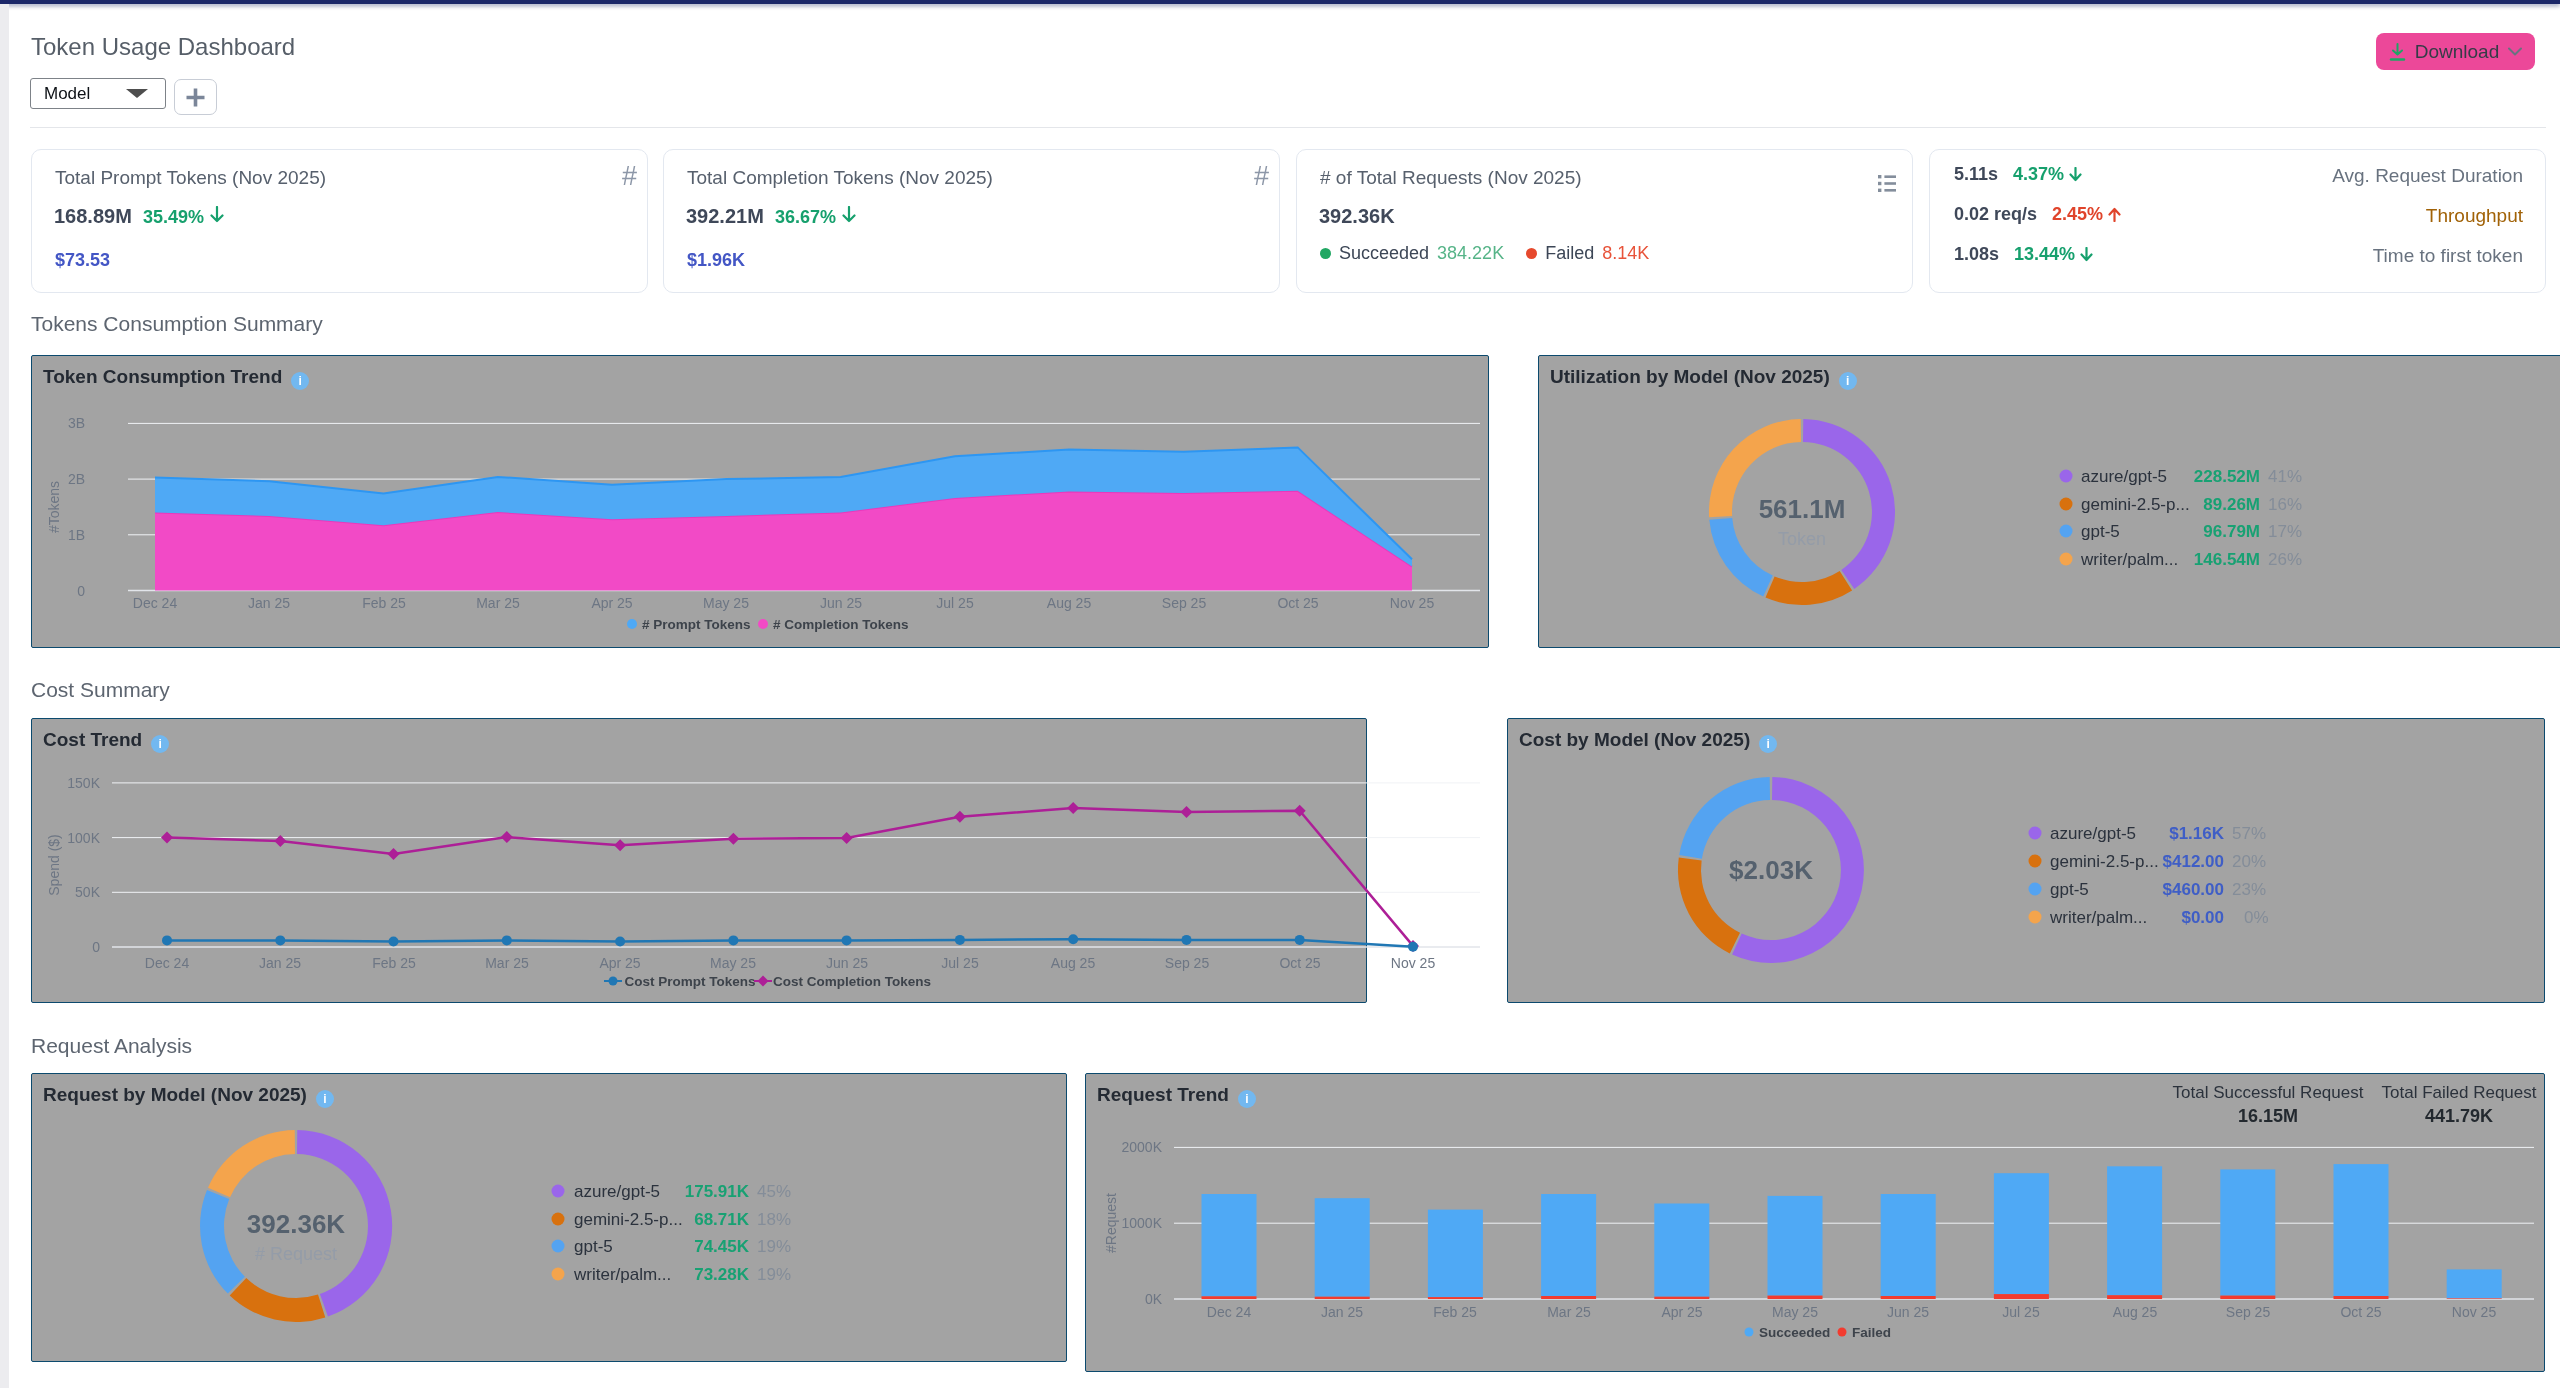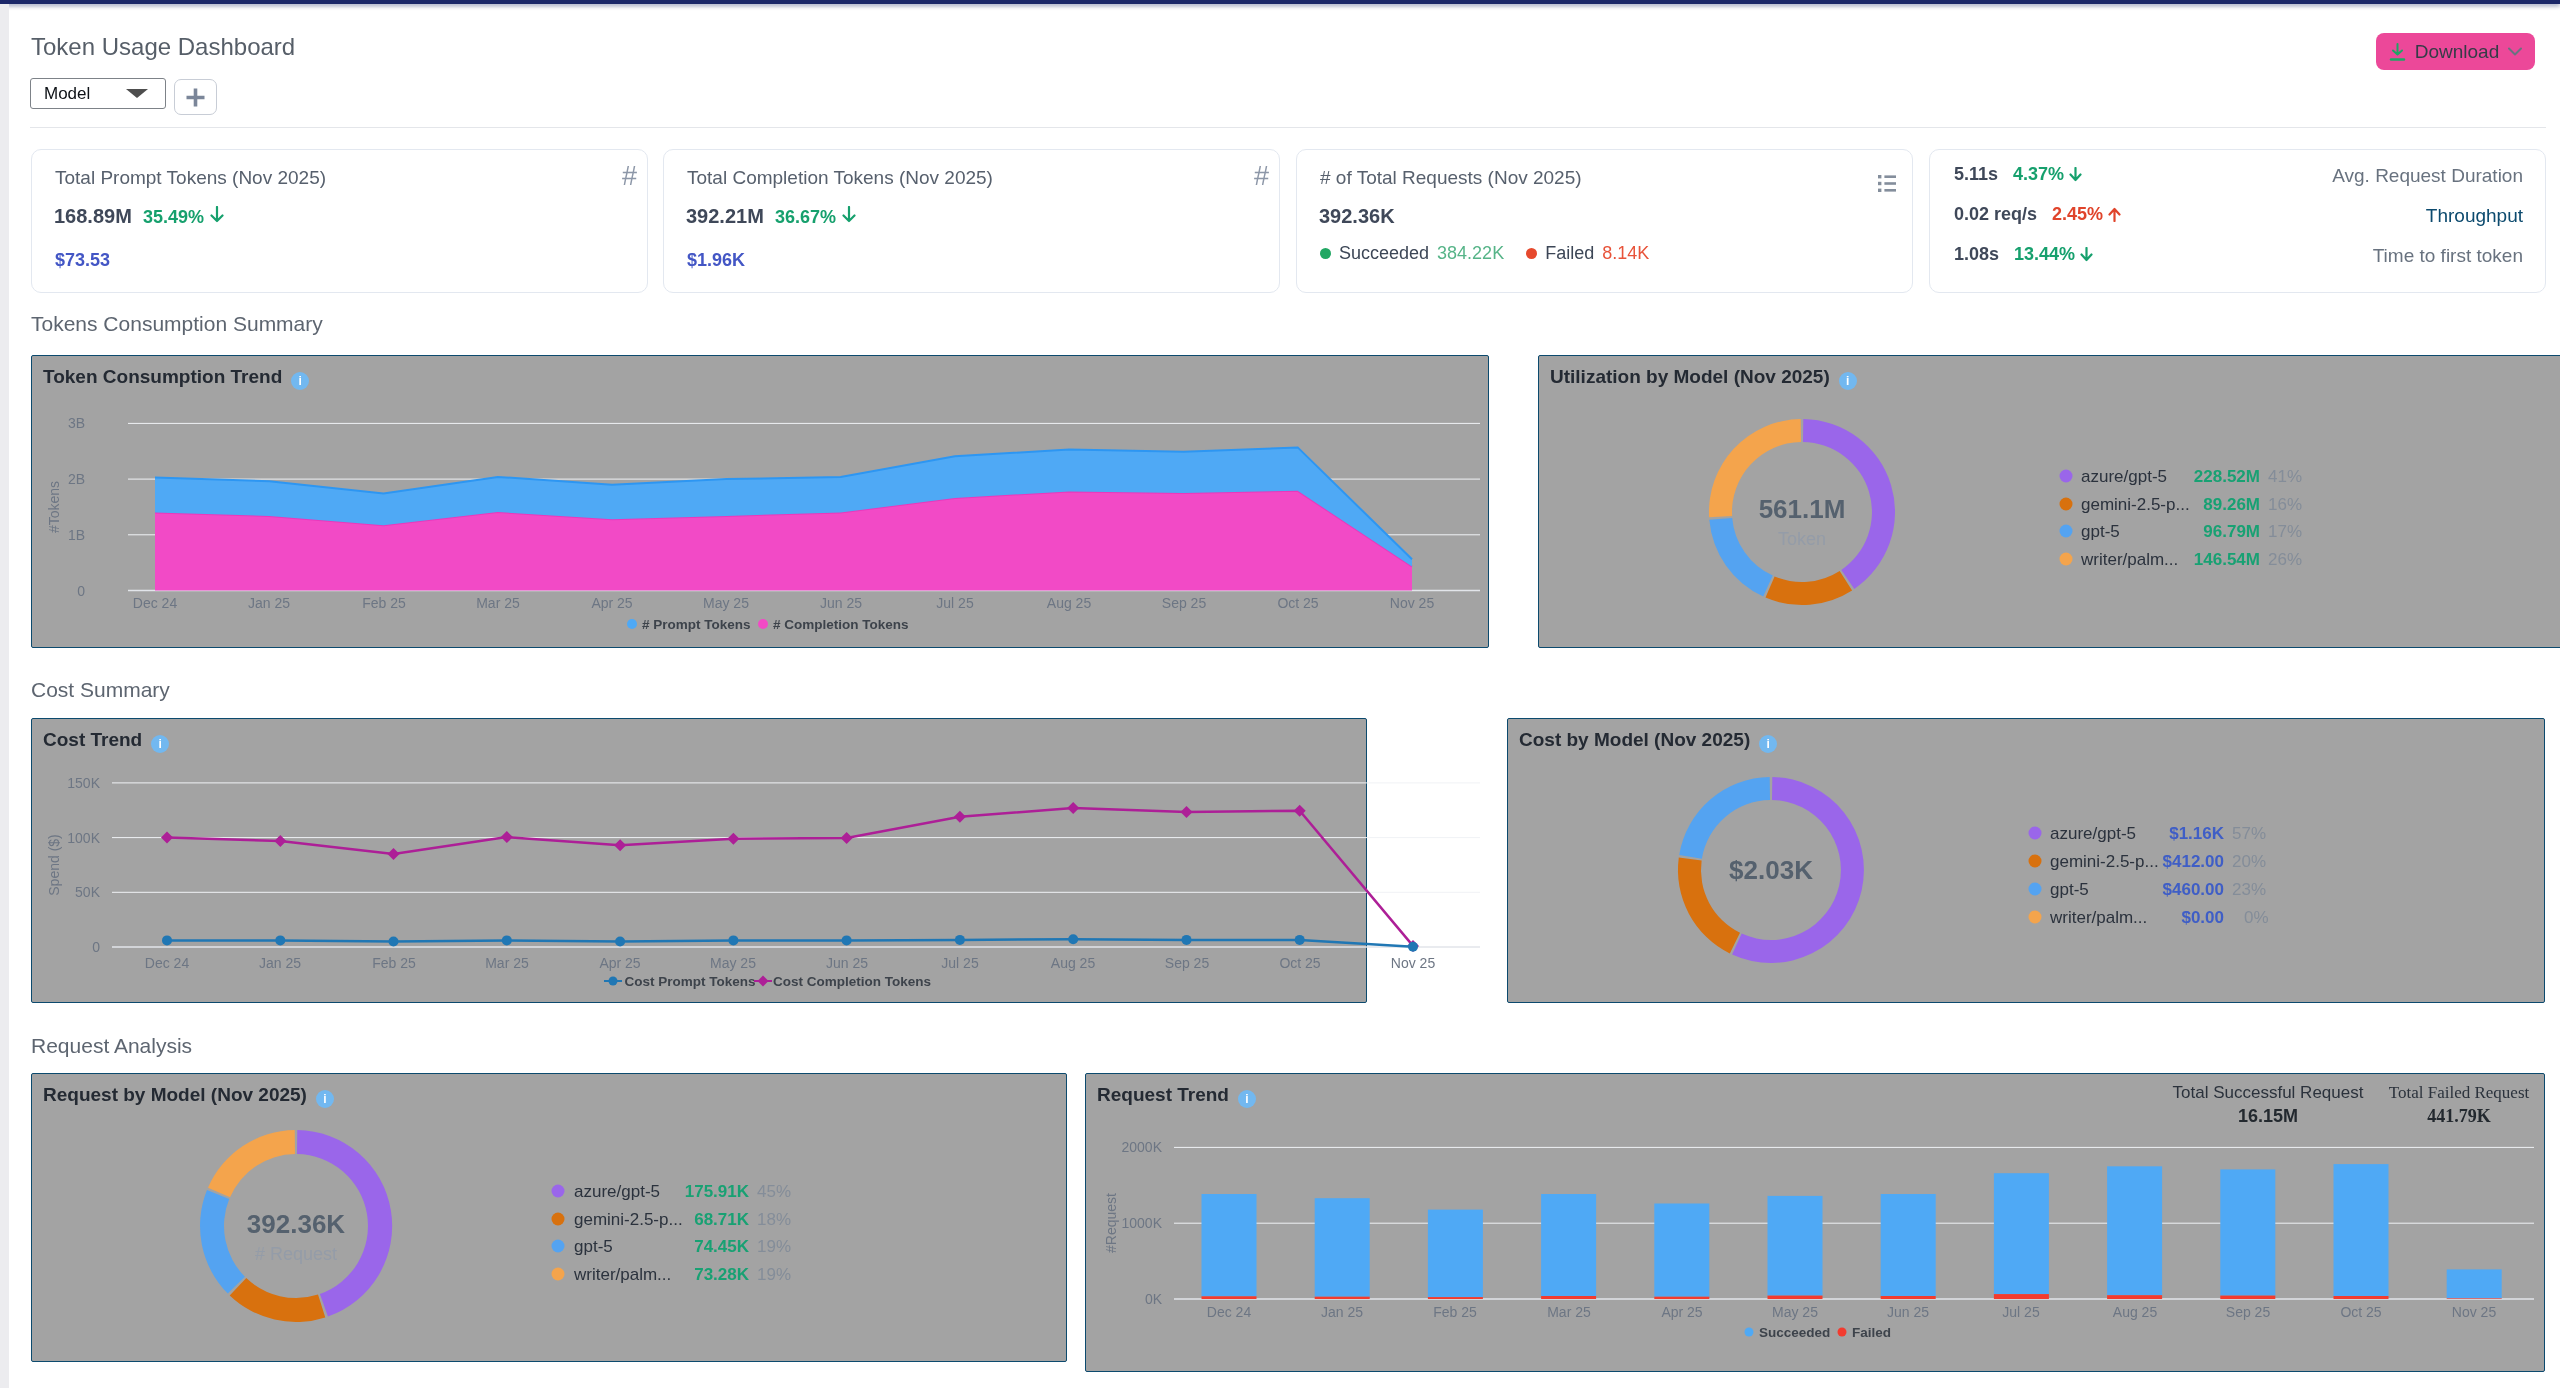--- a/index.html
+++ b/index.html
@@ -101,7 +101,7 @@
   <div class="abs" style="left:24px; top:54px; font-size:18px; font-weight:bold; color:#3f4859;">0.02 req/s&nbsp;&nbsp; <span style="color:#e0442b; font-size:18px;">2.45% <svg width="13" height="15" viewBox="0 0 13 15" style="vertical-align:-2px;">
           <path d="M6.5 14V3M1.5 7.5L6.5 2l5 5.5" stroke="#e0442b" stroke-width="2.2" fill="none" stroke-linecap="round" stroke-linejoin="round"></path>
         </svg></span></div>
-  <div class="abs" style="right:22px; top:55px; font-size:19px; color:#0c4a6e;">Throughput</div>
+  <div class="abs" style="right:22px; top:55px; font-size:19px; color:#a16207;">Throughput</div>
   <div class="abs" style="left:24px; top:94px; font-size:18px; font-weight:bold; color:#3f4859;">1.08s&nbsp;&nbsp; <span style="color:#16a06d; font-size:18px;">13.44% <svg width="13" height="15" viewBox="0 0 13 15" style="vertical-align:-2px;">
           <path d="M6.5 1v11M1.5 7.5L6.5 13l5-5.5" stroke="#16a06d" stroke-width="2.2" fill="none" stroke-linecap="round" stroke-linejoin="round"></path>
         </svg></span></div>

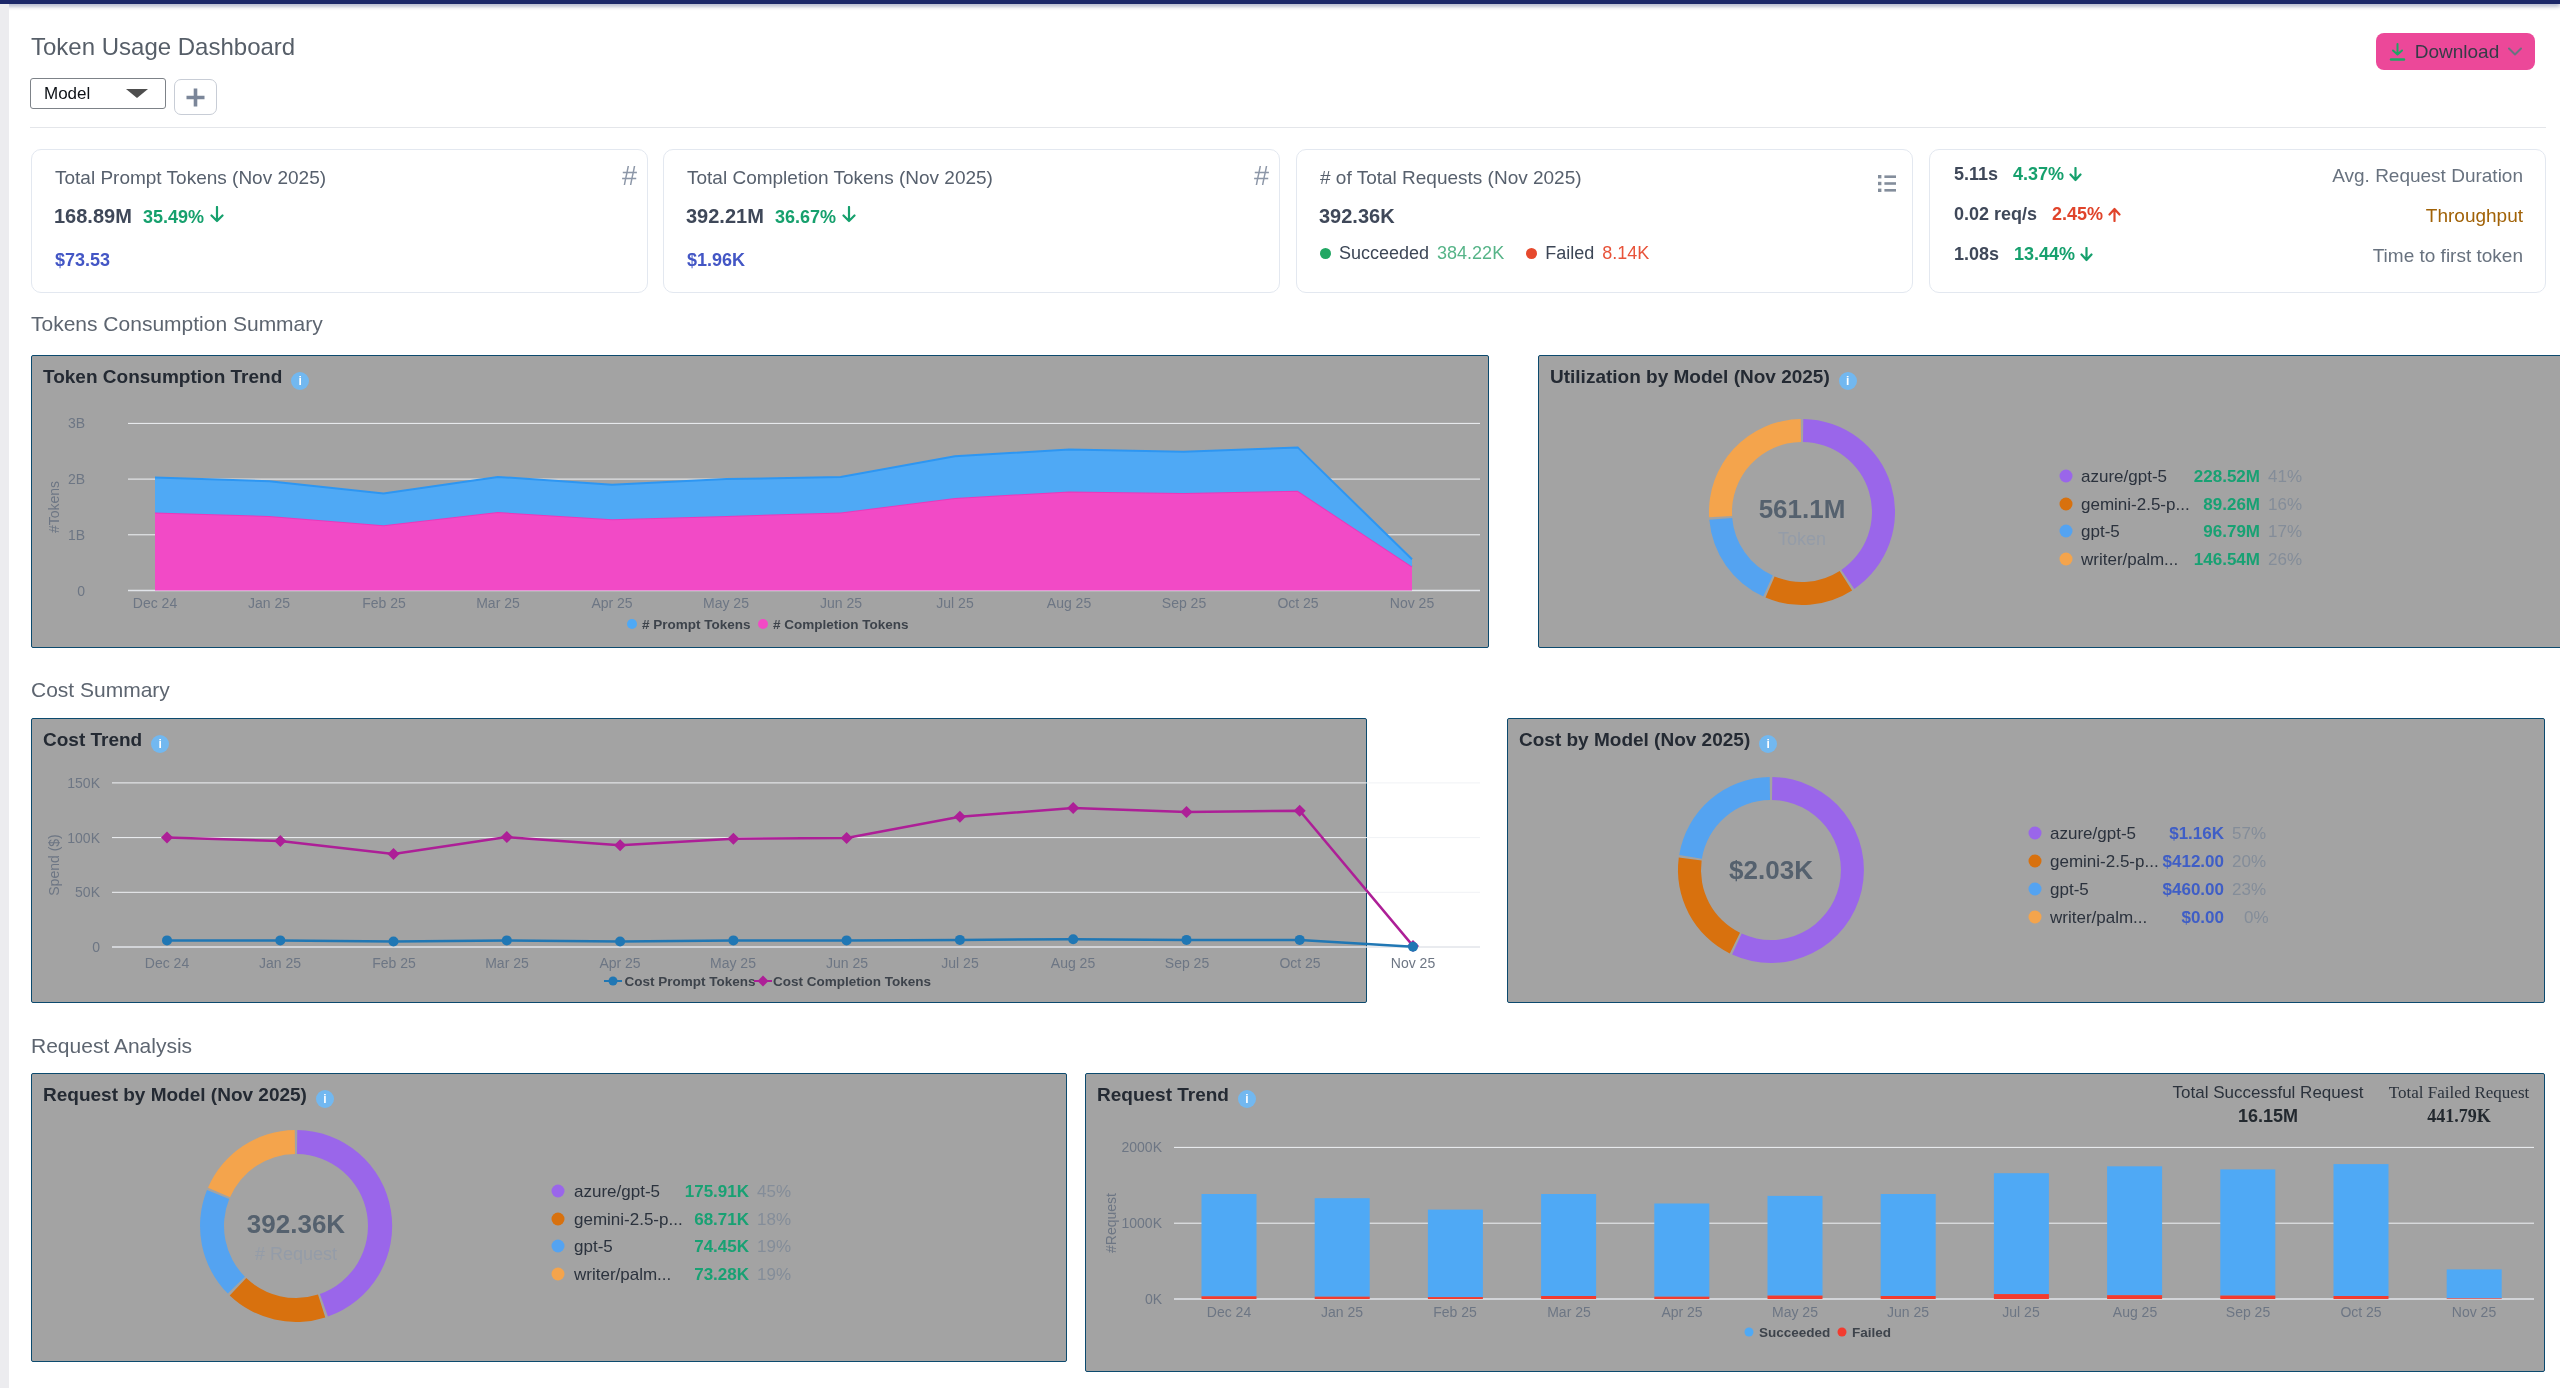--- a/index.html
+++ b/index.html
@@ -320,7 +320,7 @@
     <div style="font-size:17px; color:#2b323c;">Total Successful Request</div>
     <div style="font-size:18px; font-weight:bold; color:#23292f; margin-top:3px;">16.15M</div>
   </div>
-  <div class="abs" style="top:9px; left:1294px; width:158px; text-align:center; white-space:nowrap;font-family:Liberation Serif, serif;">
+  <div class="abs" style="top:9px; left:1294px; width:158px; text-align:center; white-space:nowrap;">
     <div style="font-size:17px; color:#2b323c;">Total Failed Request</div>
     <div style="font-size:18px; font-weight:bold; color:#23292f; margin-top:3px;">441.79K</div>
   </div>

